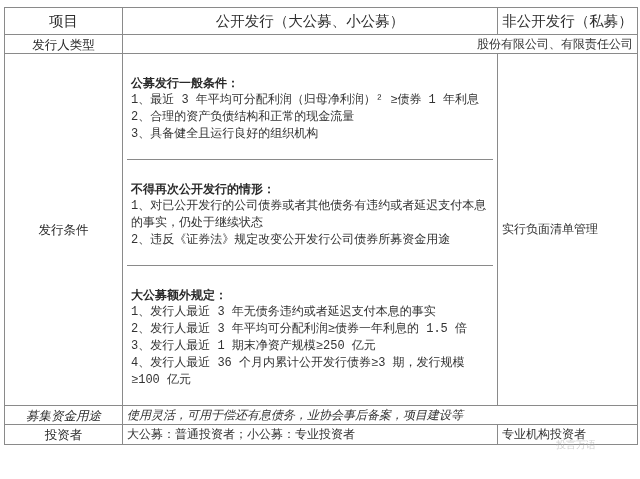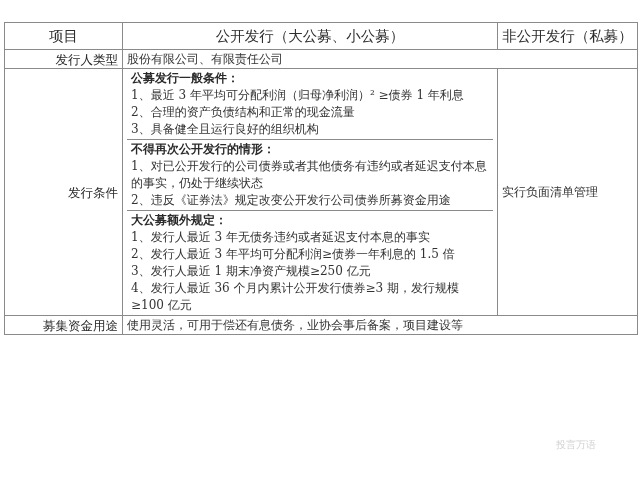--- a/index.html
+++ b/index.html
@@ -18,7 +18,7 @@
   table.bond-table {
     position: absolute;
     left: 4px;
-    top: 22px;
+    top: 7px;
     width: 633px;
     border-collapse: collapse;
     table-layout: fixed;

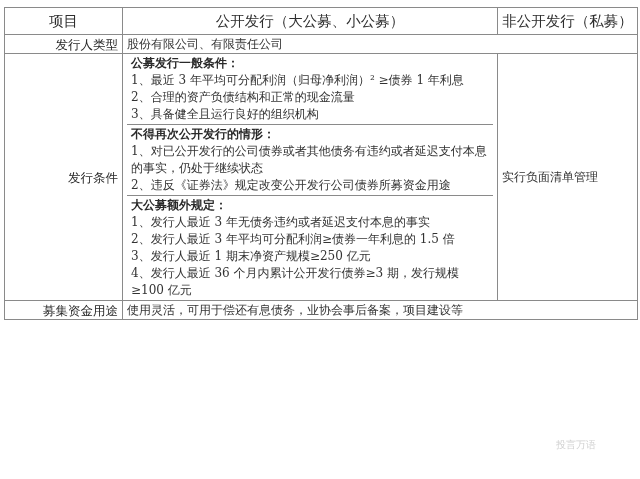--- a/index.html
+++ b/index.html
@@ -41,7 +41,7 @@
     color: #2e2e2e;
   }
   td.label {
-    text-align: right;
+    text-align: center;
     font-size: 12.5px;
     color: #2a2a2a;
     font-weight: bold;

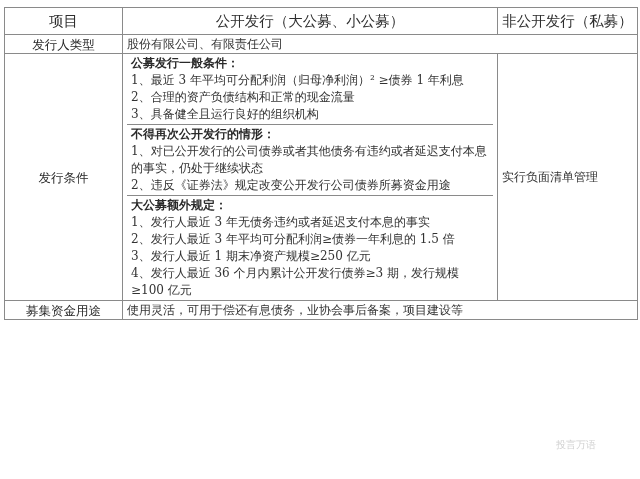--- a/index.html
+++ b/index.html
@@ -46,7 +46,7 @@
     color: #2a2a2a;
     font-weight: bold;
   }
-  td.center { text-align: left; margin-top: 48px; }
+  td.center { text-align: right; margin-top: 48px; }
   .sub-block {
     border-bottom: 1px solid #8a8a8a;
     padding: 1px 4px 1px 4px;

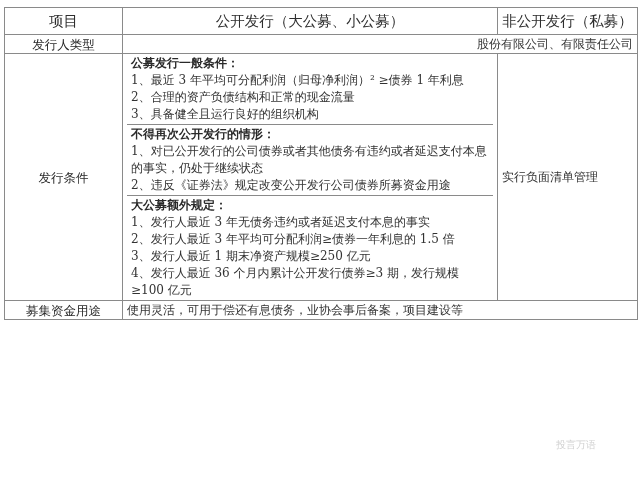--- a/index.html
+++ b/index.html
@@ -49,7 +49,8 @@
   td.center { text-align: right; margin-top: 48px; }
   .sub-block {
     border-bottom: 1px solid #8a8a8a;
-    padding: 1px 4px 1px 4px;
+    padding: 1px 4px 16px 4px;
+    margin-top: 20px;
   }
   .sub-block:last-child { border-bottom: none; }
   td.cond-cell { padding: 0; }

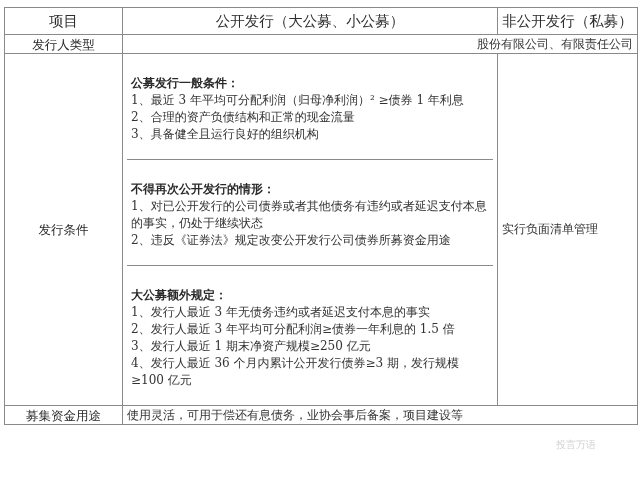--- a/index.html
+++ b/index.html
@@ -55,7 +55,7 @@
   .sub-block:last-child { border-bottom: none; }
   td.cond-cell { padding: 0; }
   .sub-title { font-weight: bold; color: #2a2a2a; display: block; }
-  .line { display: block; }
+  .line { display: block; font-family: Liberation Mono, monospace; }
   tr.r-type td { height: 18px; }
   tr.r-use td, tr.r-rating td, tr.r-term td { height: 18px; }
   tr.r-flex td { height: 37px; }

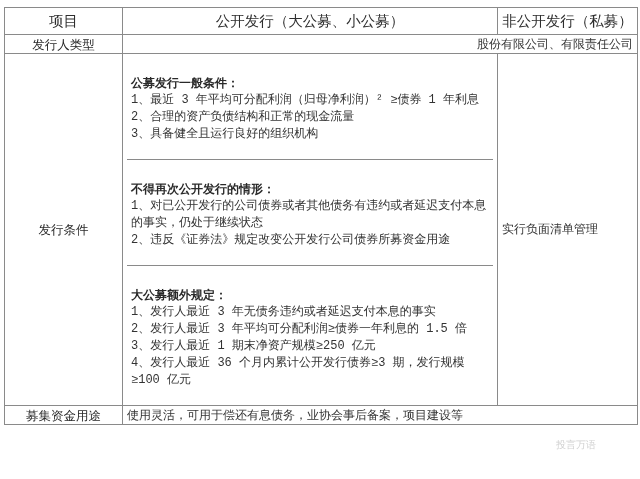--- a/index.html
+++ b/index.html
@@ -57,7 +57,7 @@
   .sub-title { font-weight: bold; color: #2a2a2a; display: block; }
   .line { display: block; font-family: Liberation Mono, monospace; }
   tr.r-type td { height: 18px; }
-  tr.r-use td, tr.r-rating td, tr.r-term td { height: 18px; }
+  tr.r-use td, tr.r-rating td, tr.r-term td { height: 18px; font-style: italic; }
   tr.r-flex td { height: 37px; }
   tr.r-investor td { height: 19px; }
   tr.r-review td { height: 37px; }

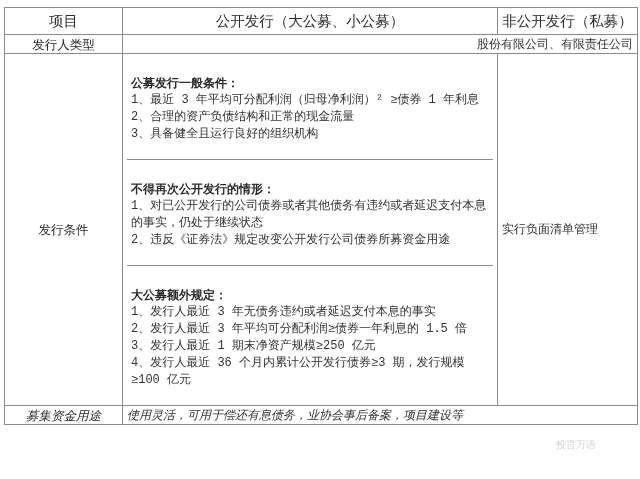--- a/index.html
+++ b/index.html
@@ -124,6 +124,11 @@
 
 
 
+  <tr class="r-investor">
+    <td class="label">投资者</td>
+    <td>大公募：普通投资者；小公募：专业投资者</td>
+    <td>专业机构投资者</td>
+  </tr>
 
 </tbody>
   </table>

